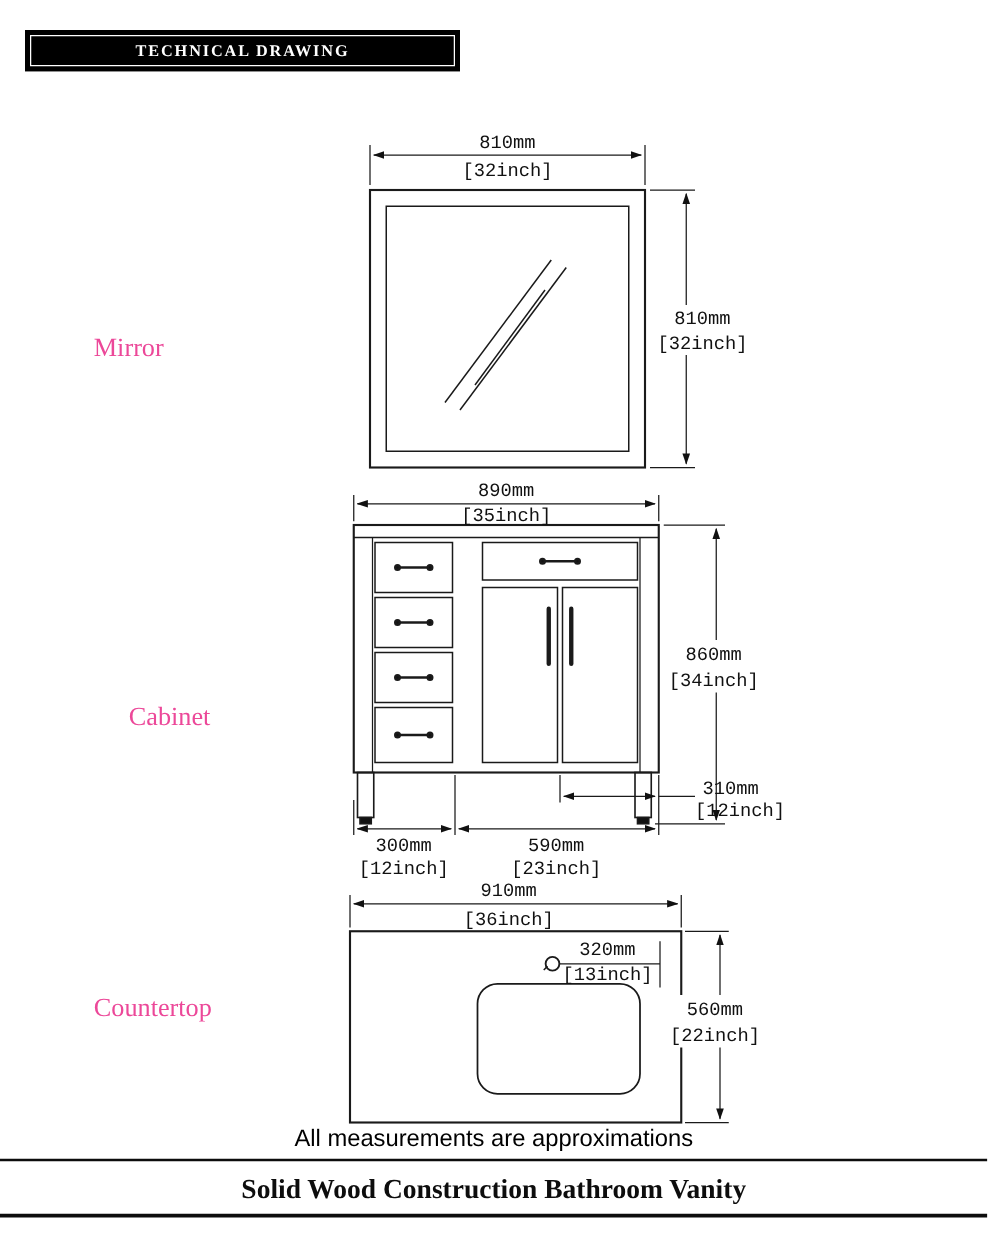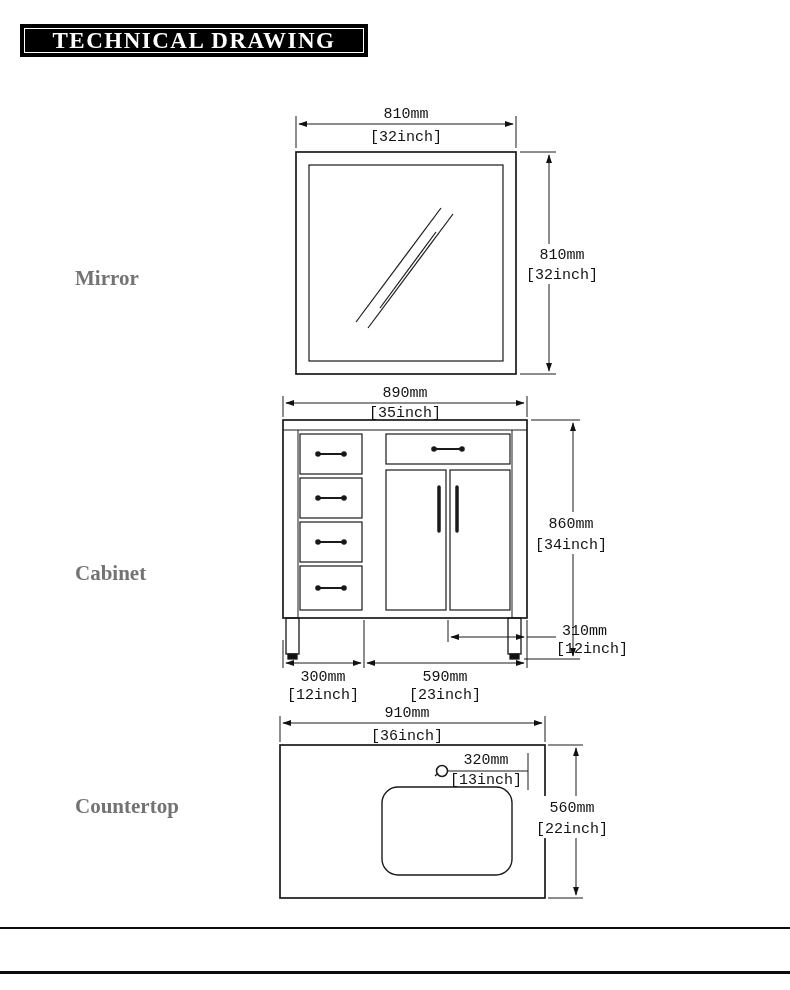--- a/index.html
+++ b/index.html
@@ -31,7 +31,7 @@
   .header-bar .inner span {
     color: #fff;
     font-weight: 700;
-    font-size: 23px;
+    font-size: 13px;
     letter-spacing: 1.5px;
     font-family: "Liberation Serif", "DejaVu Serif", serif;
     white-space: nowrap;

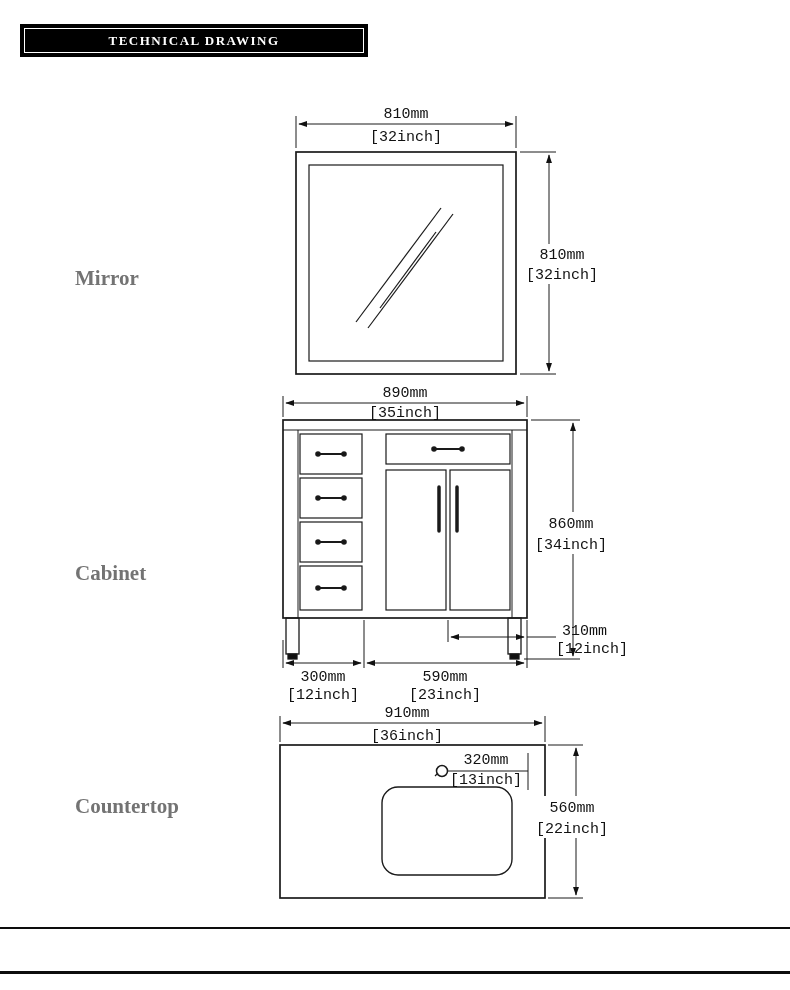--- a/index.html
+++ b/index.html
@@ -47,9 +47,9 @@
   .section-label {
     position: absolute;
     left: 75px;
-    font-weight: 700;
+    font-weight: 400;
     font-size: 21px;
-    color: #737373;
+    color: #ec4899;
   }
   .label-mirror     { top: 266px; }
   .label-cabinet    { top: 561px; }

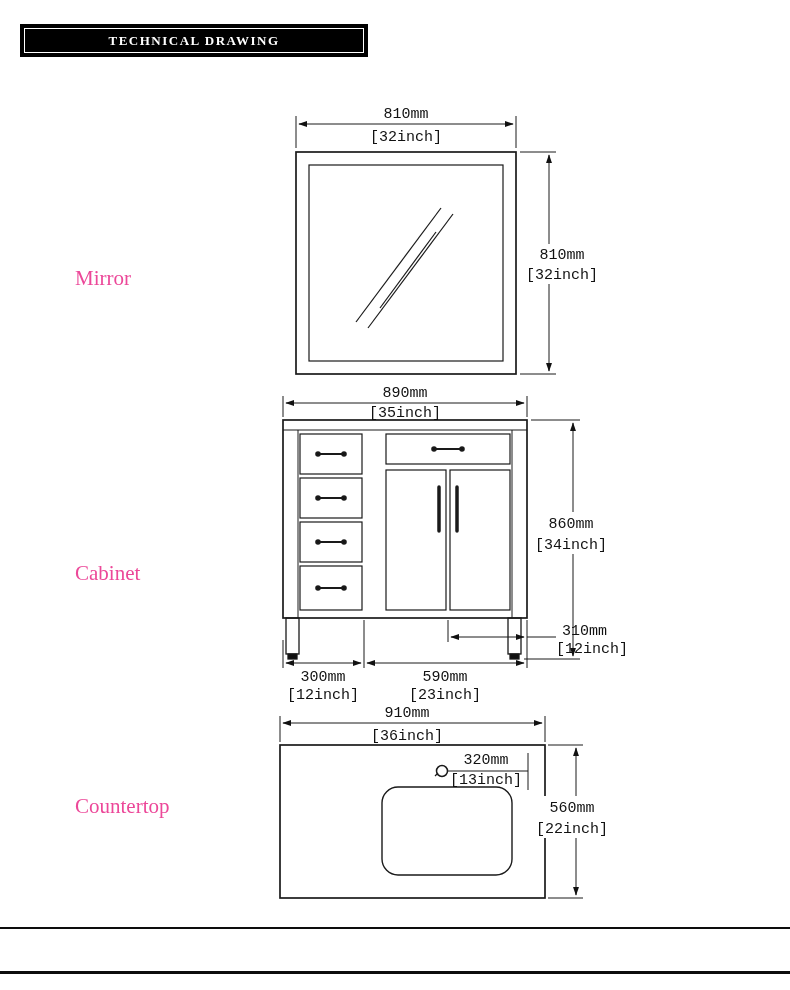--- a/index.html
+++ b/index.html
@@ -52,7 +52,7 @@
     color: #ec4899;
   }
   .label-mirror     { top: 266px; }
-  .label-cabinet    { top: 561px; }
+  .label-cabinet    { top: 561px; margin-left: 28px; }
   .label-countertop { top: 794px; }
   
   .drawing {

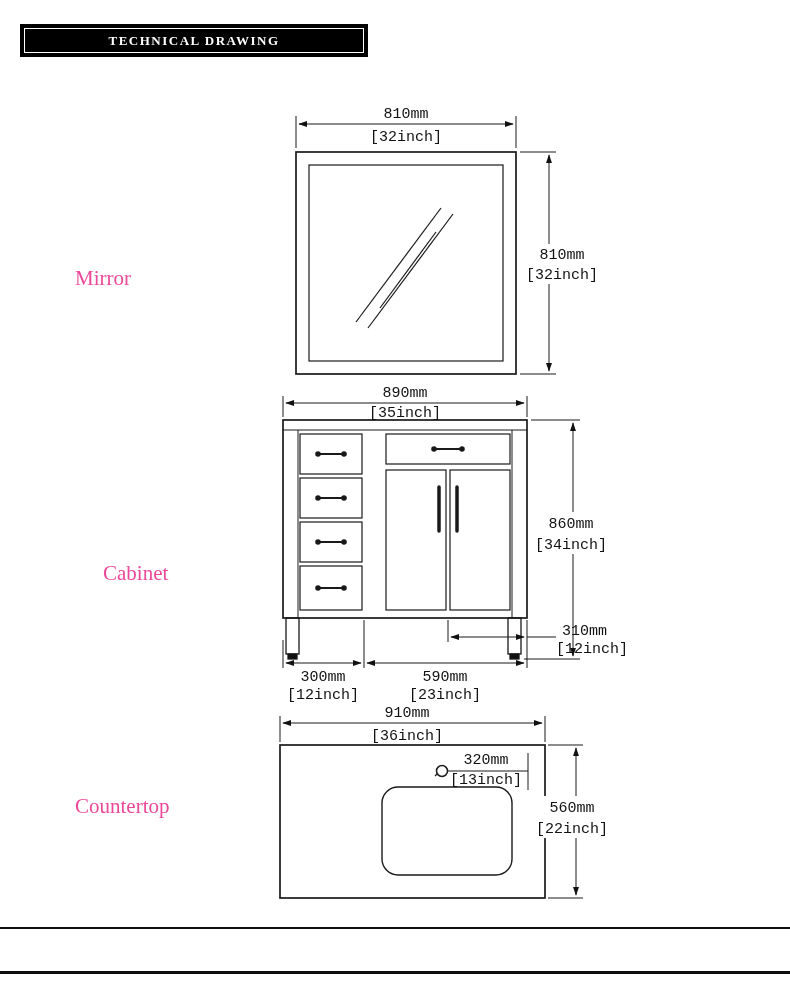--- a/index.html
+++ b/index.html
@@ -275,6 +275,7 @@
     <text class="dim" x="572" y="833" text-anchor="middle">[22inch]</text>
   </svg>
 
+  <div class="footer-note">All measurements are approximations</div>
   <div class="rule rule-top"></div>
   <div class="rule rule-bottom"></div>
 

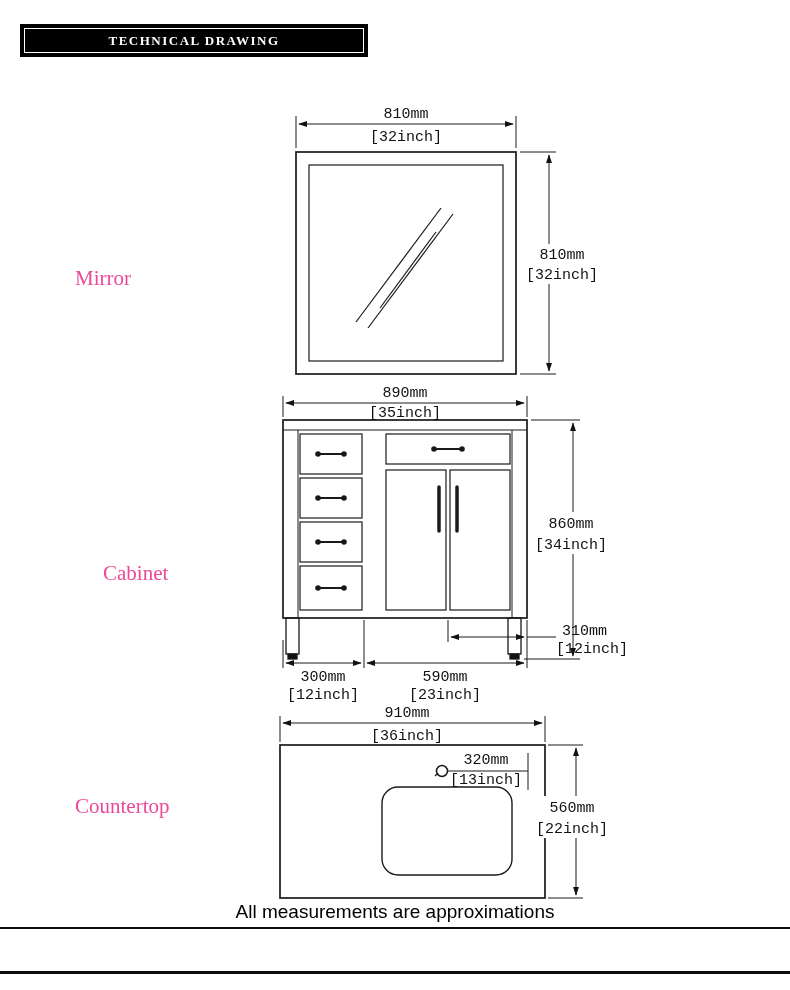--- a/index.html
+++ b/index.html
@@ -277,6 +277,7 @@
 
   <div class="footer-note">All measurements are approximations</div>
   <div class="rule rule-top"></div>
+  <div class="footer-title">Solid Wood Construction Bathroom Vanity</div>
   <div class="rule rule-bottom"></div>
 
 </div>

